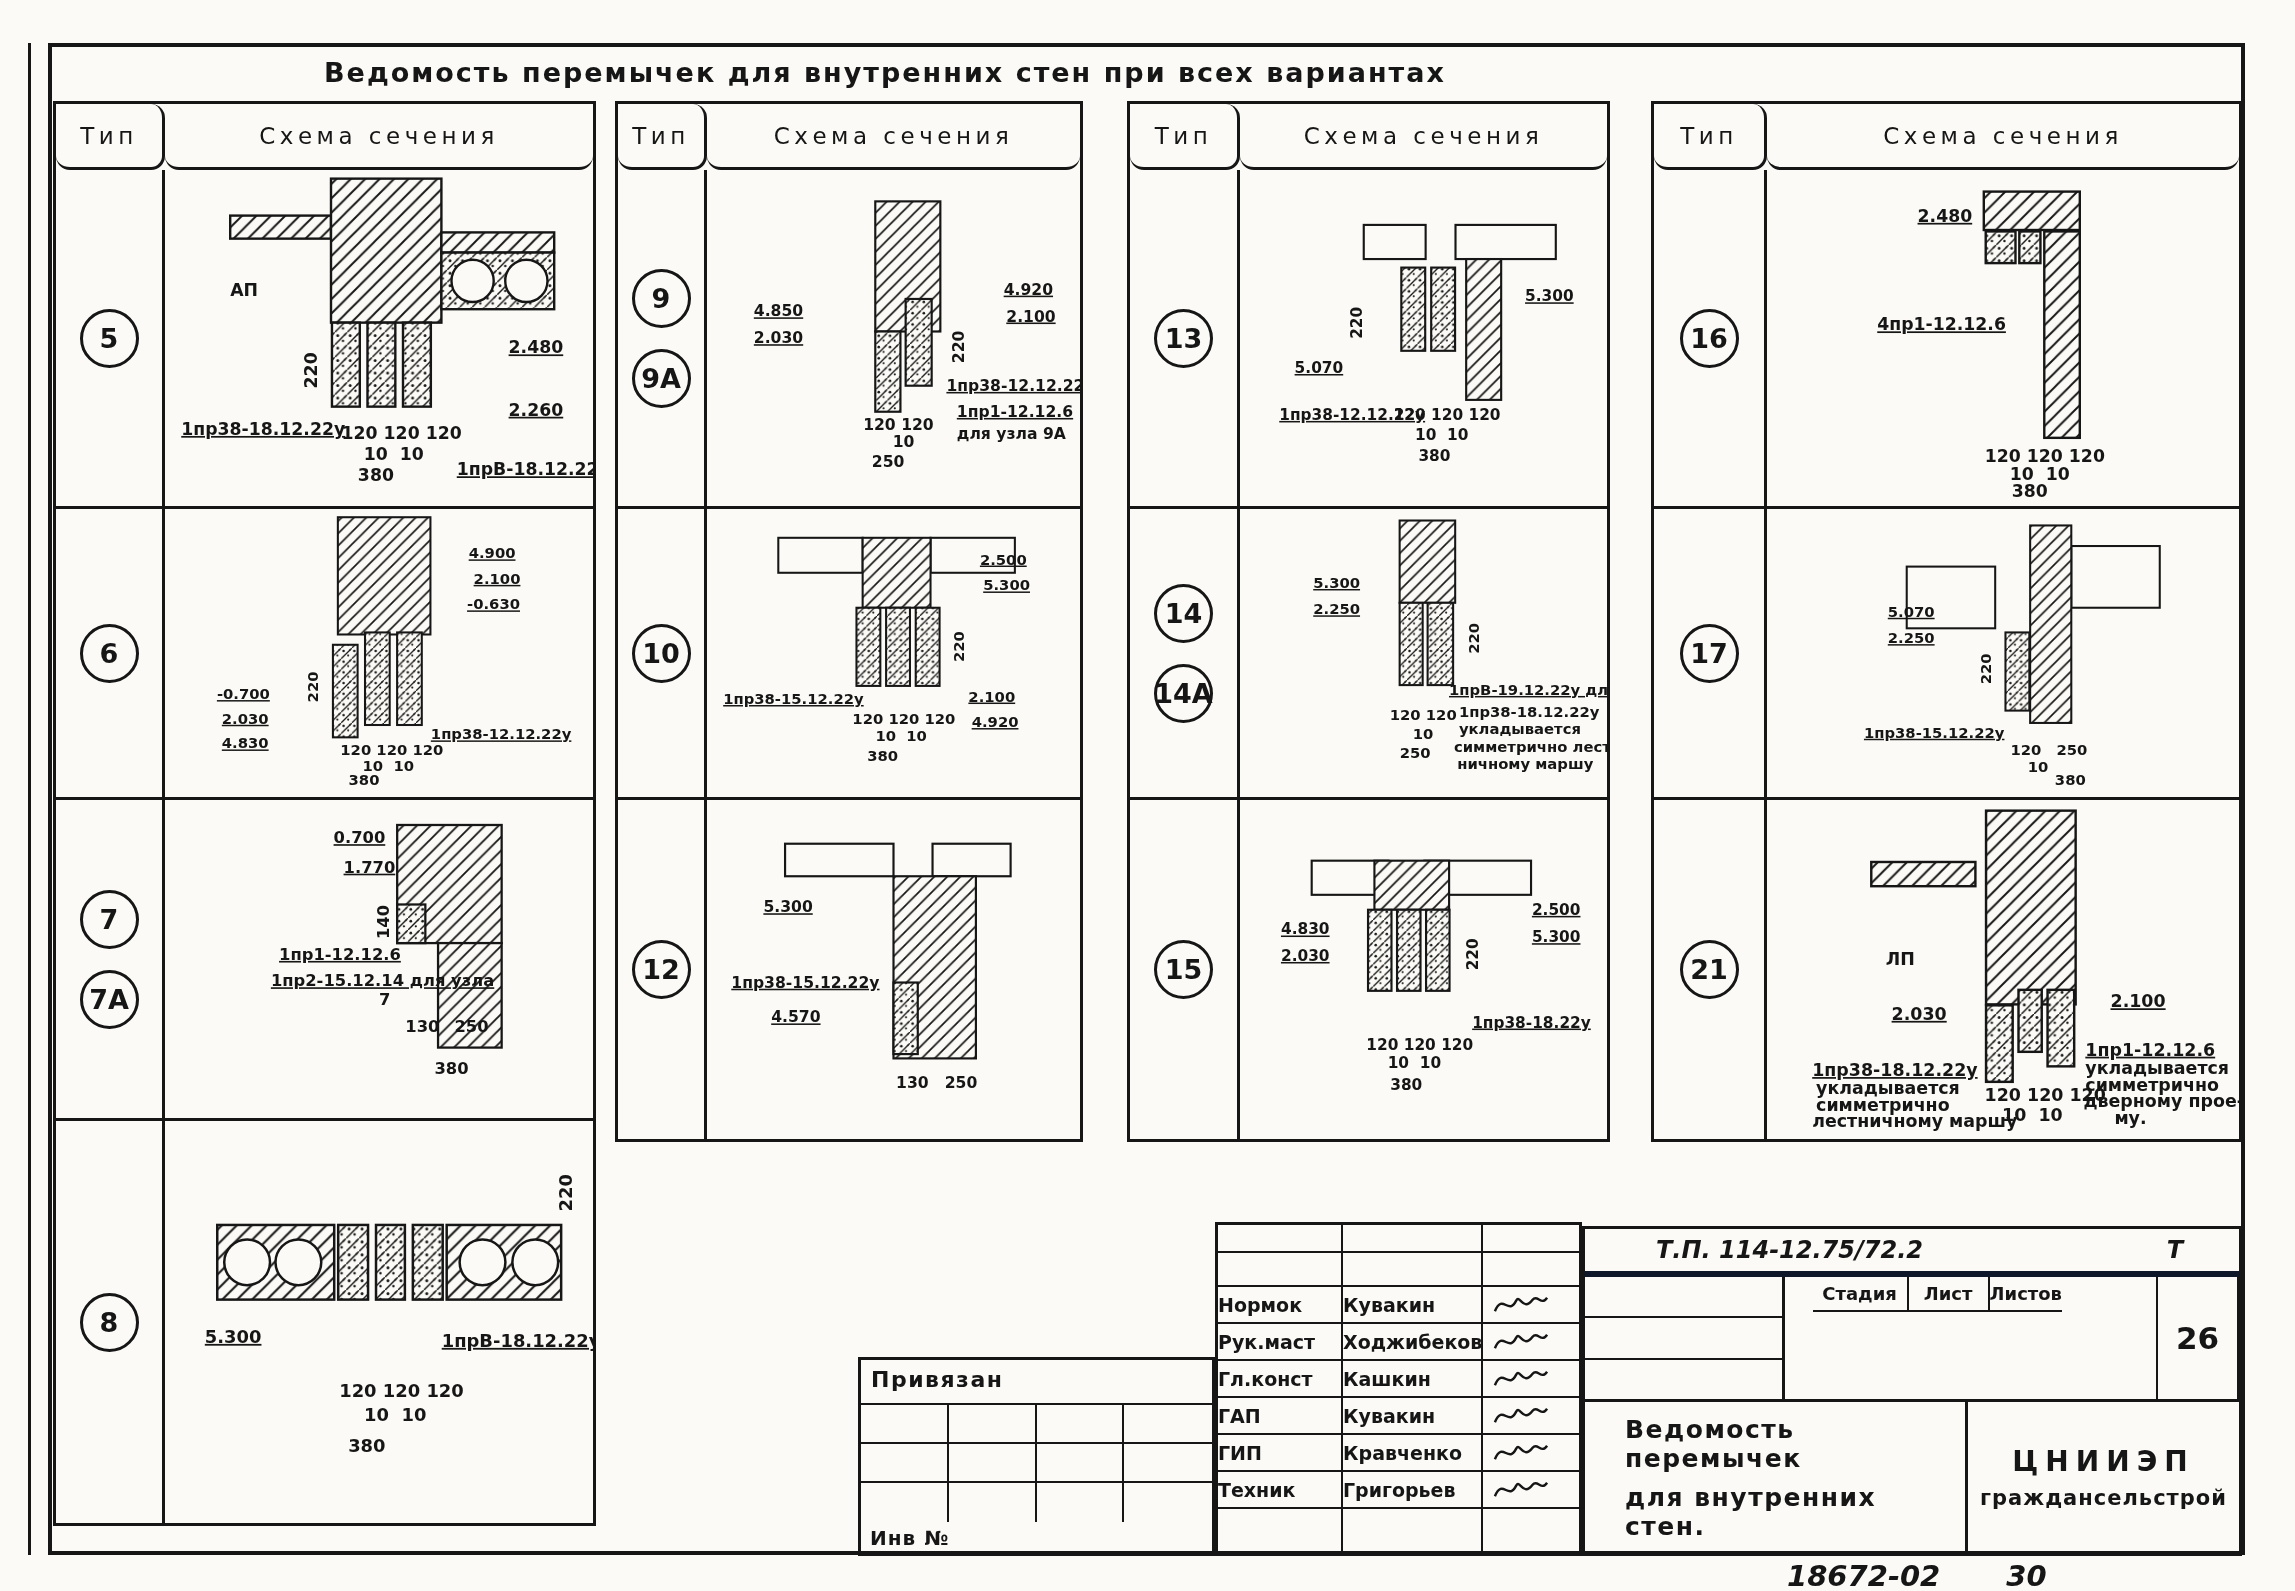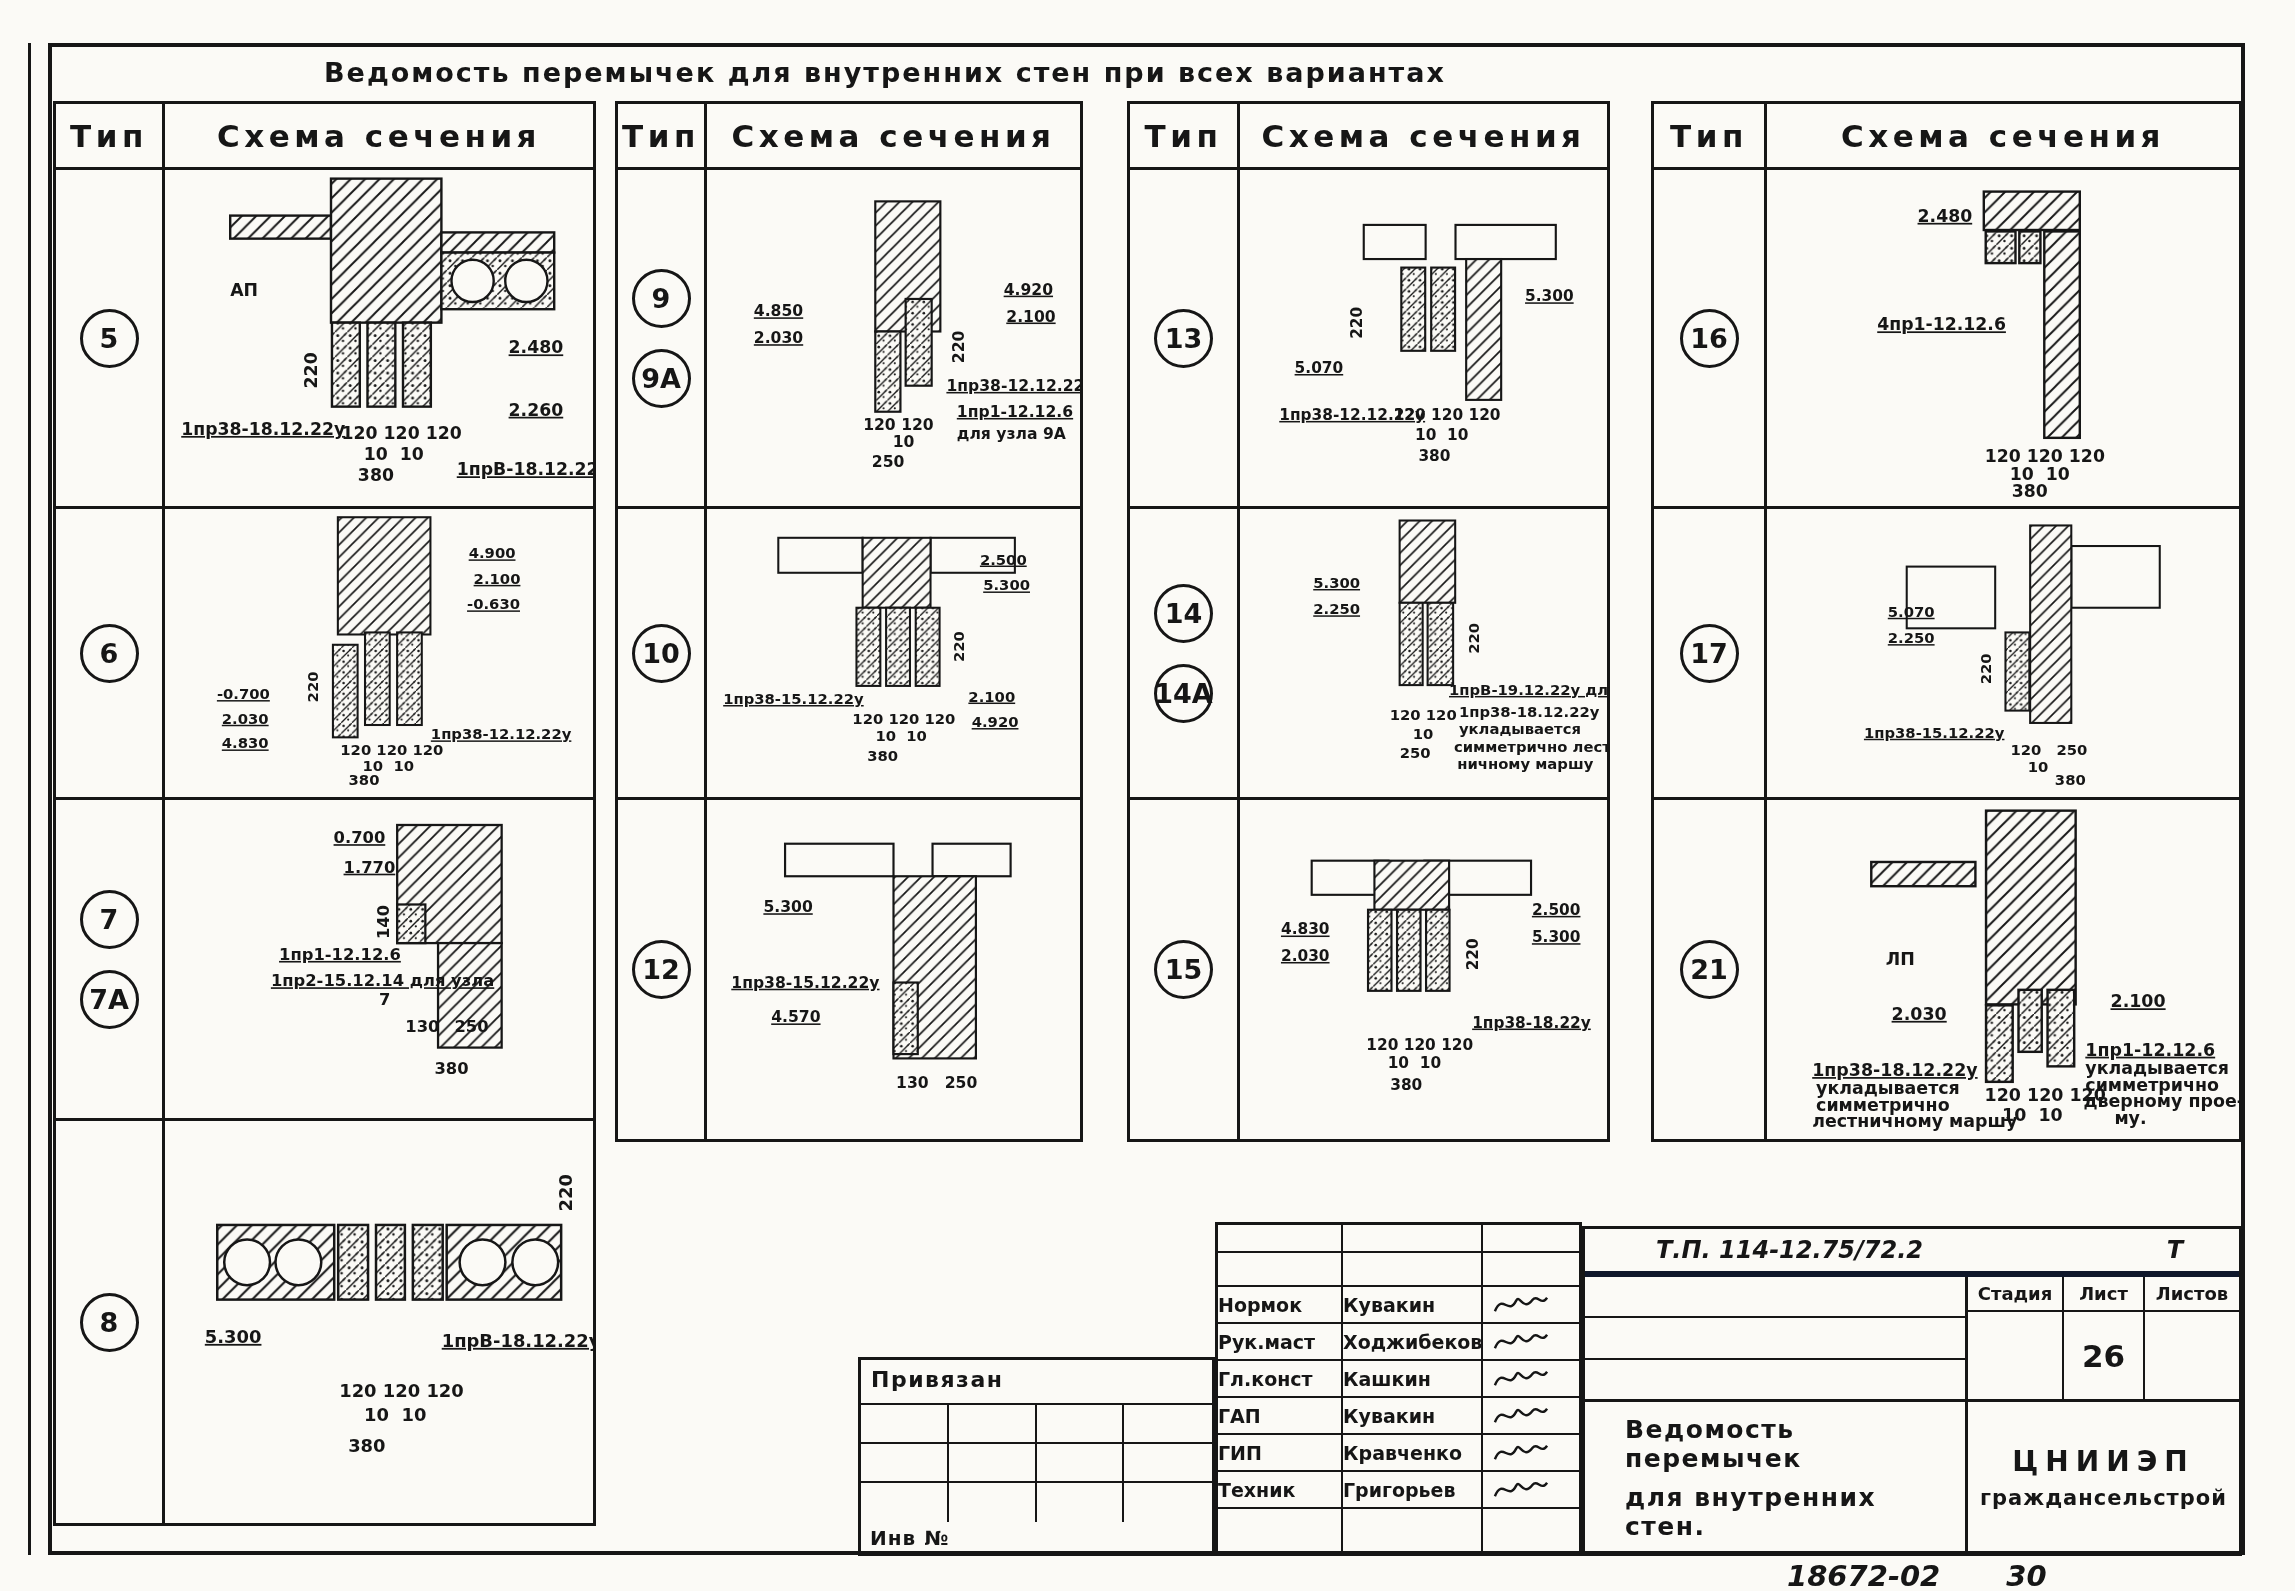--- a/index.html
+++ b/index.html
@@ -22,7 +22,7 @@
          display:flex;align-items:center;justify-content:center;position:relative;overflow:hidden;}
   .tcell.lc{border-right:none;}
   .tcell.lr{border-bottom:none;}
-  .hcell{font-size:31px;font-weight:bold;letter-spacing:4.5px;white-space:nowrap;}
+  .hcell{font-size:23px;font-weight:normal;letter-spacing:4.5px;white-space:nowrap;border-radius:14px;}
   .tip-cell{flex-direction:column;gap:21px;}
   .badge{width:59px;height:59px;border:3.5px solid #161616;border-radius:50%;
          display:flex;align-items:center;justify-content:center;

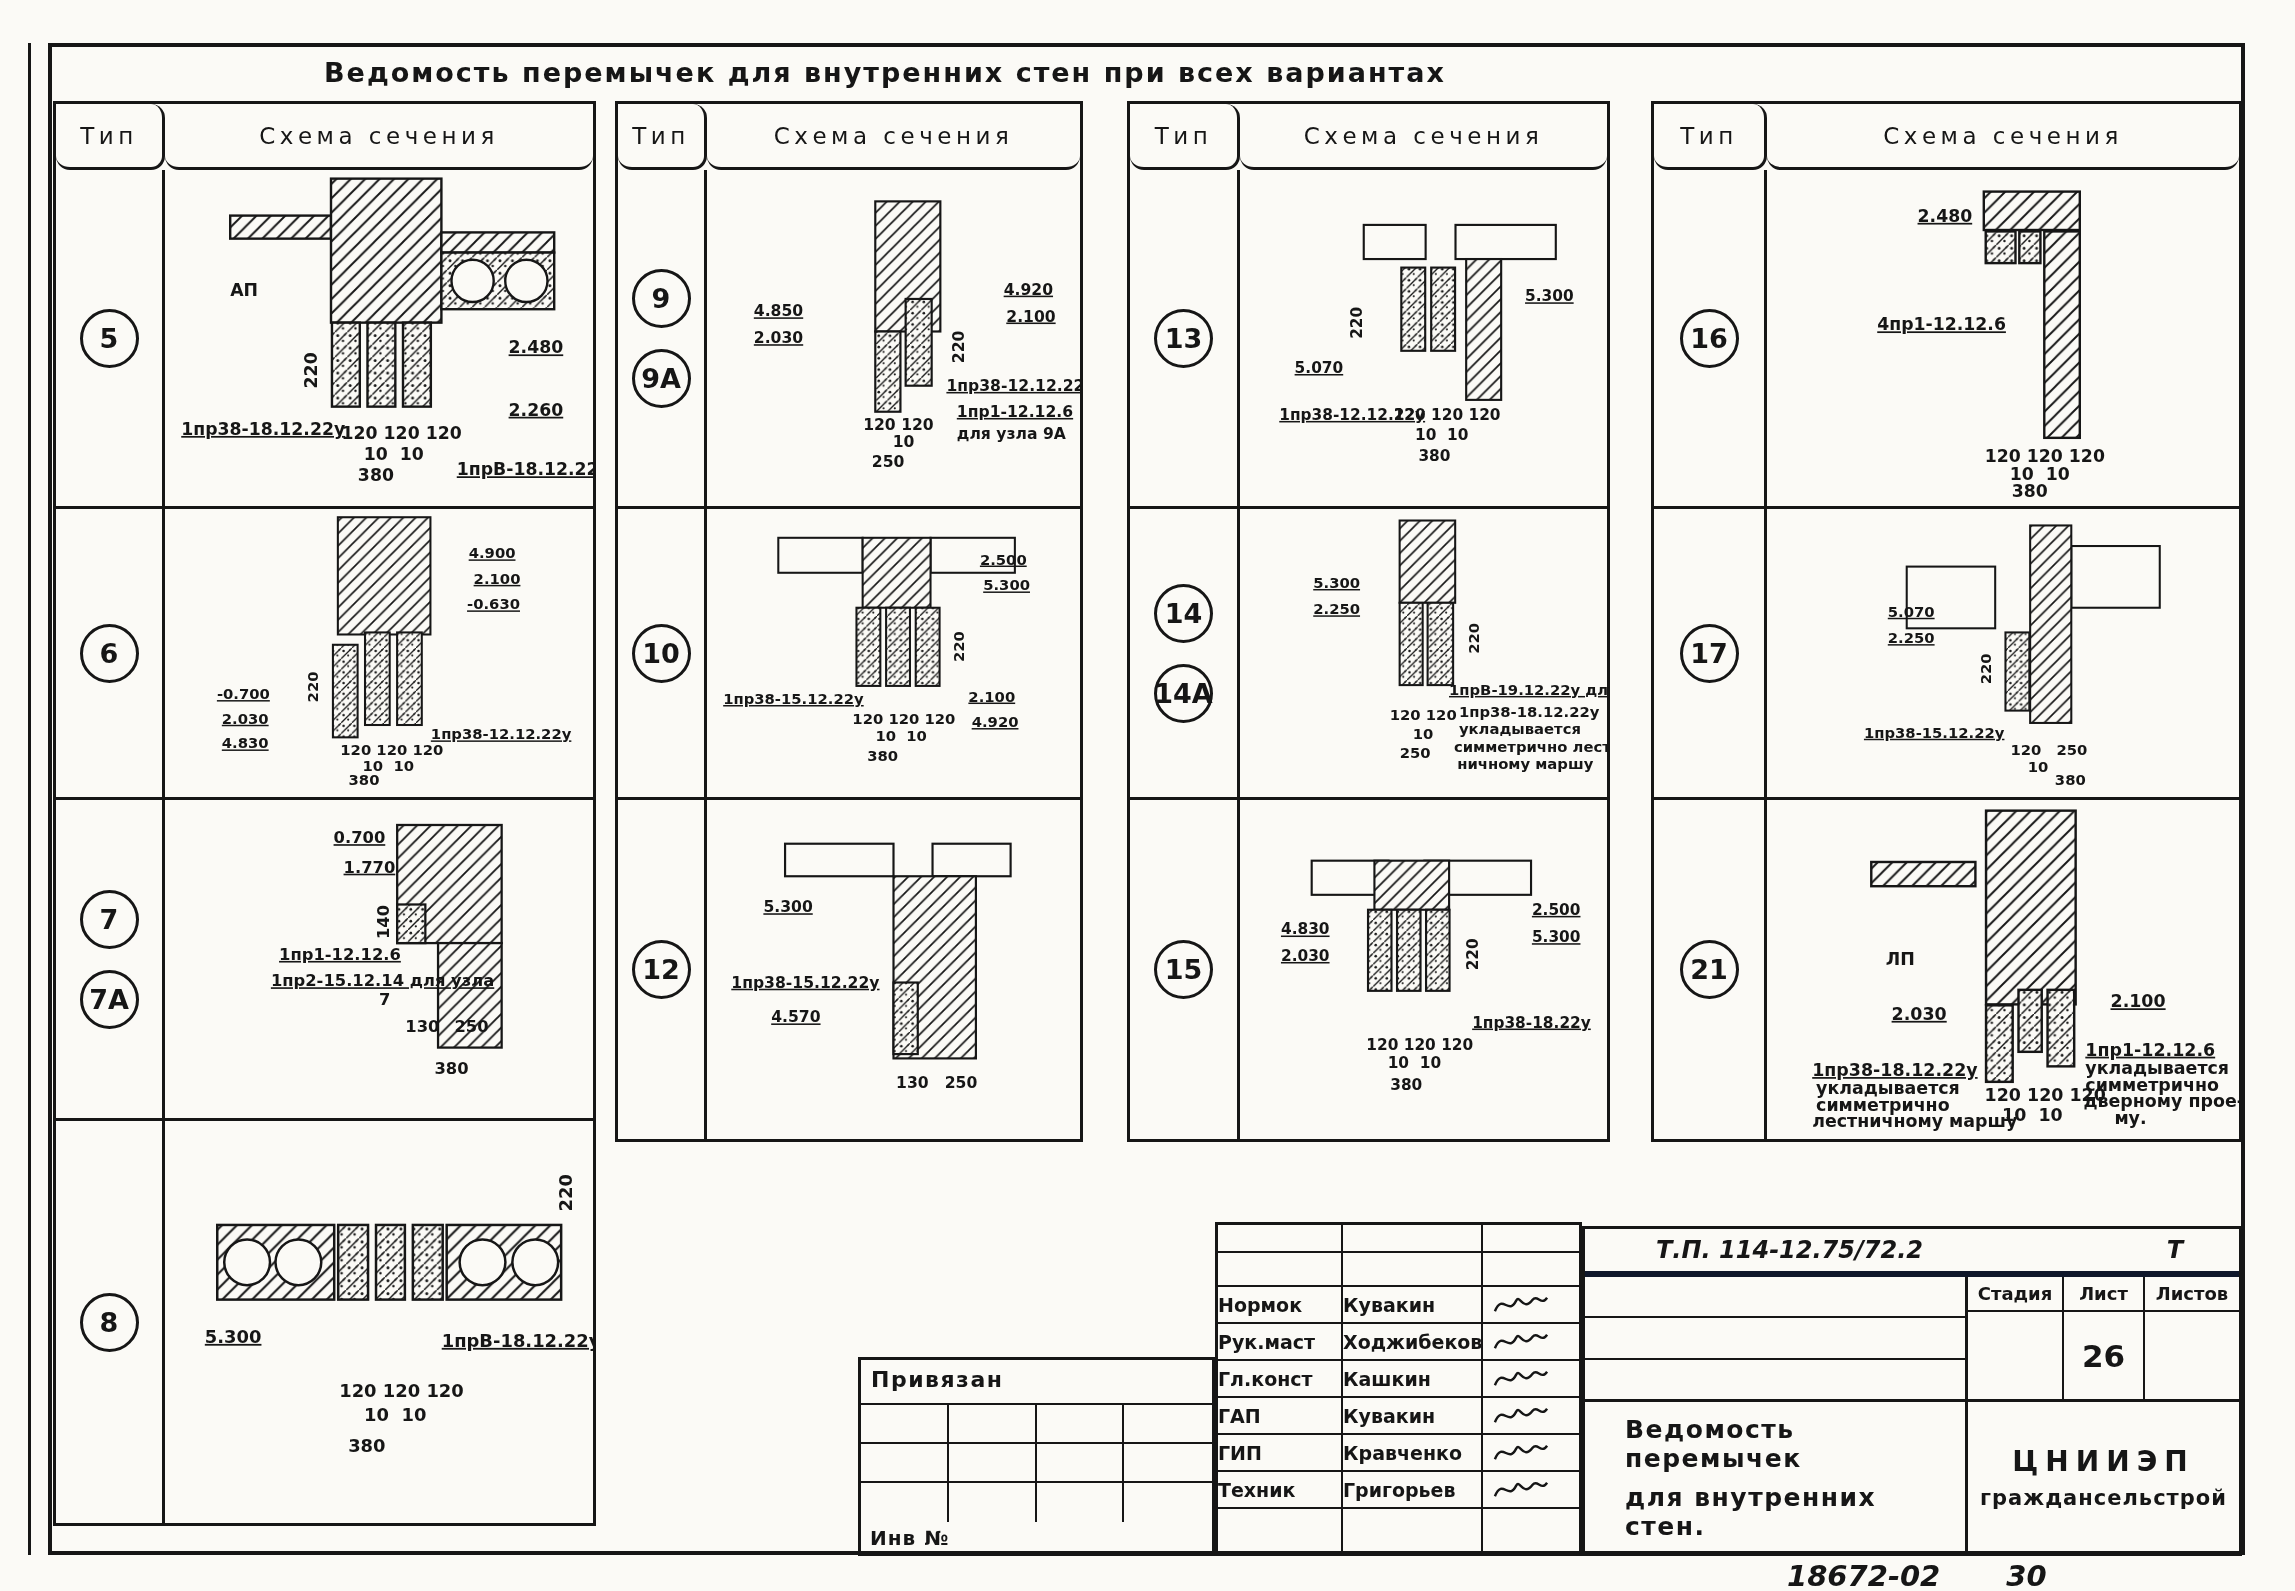--- a/index.html
+++ b/index.html
@@ -63,7 +63,7 @@
   .sr2-left{width:383px;border-right:3px solid #161616;box-sizing:border-box;display:flex;flex-direction:column;}
   .sr2-left .thin{flex:1;border-bottom:2px solid #161616;}
   .sr2-left .thin:last-child{border-bottom:none;}
-  .sr2-right{flex:1;display:flex;flex-direction:column;}
+  .sr2-right{flex:1;display:flex;flex-direction:row;padding-left:28px;}
   .stage-head{height:35px;border-bottom:2.5px solid #161616;box-sizing:border-box;
               display:grid;grid-template-columns:96px 81px 1fr;}
   .stage-head div{display:flex;align-items:center;justify-content:center;font-size:18px;font-weight:bold;

